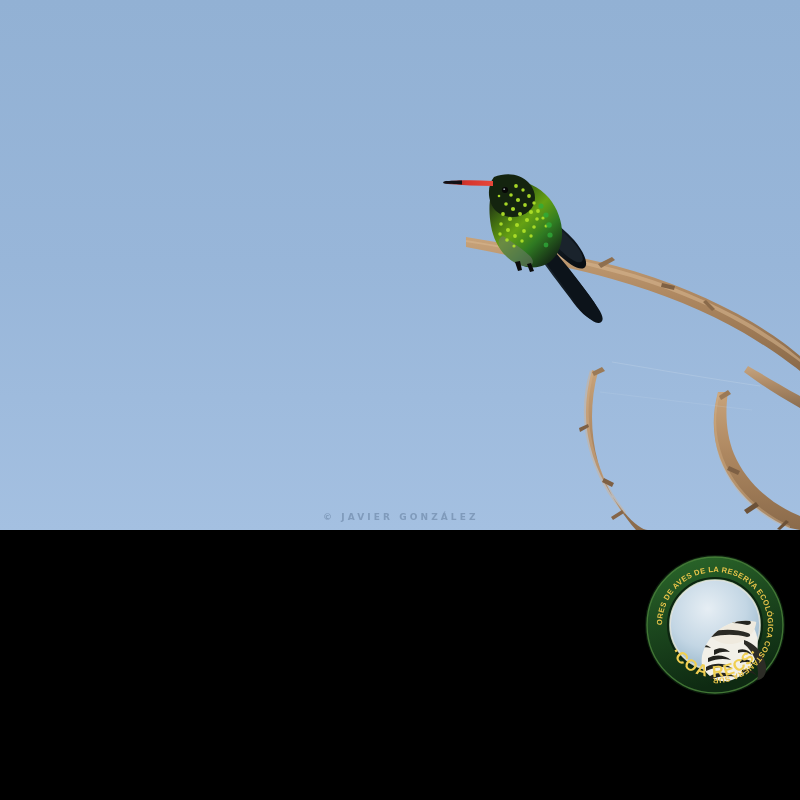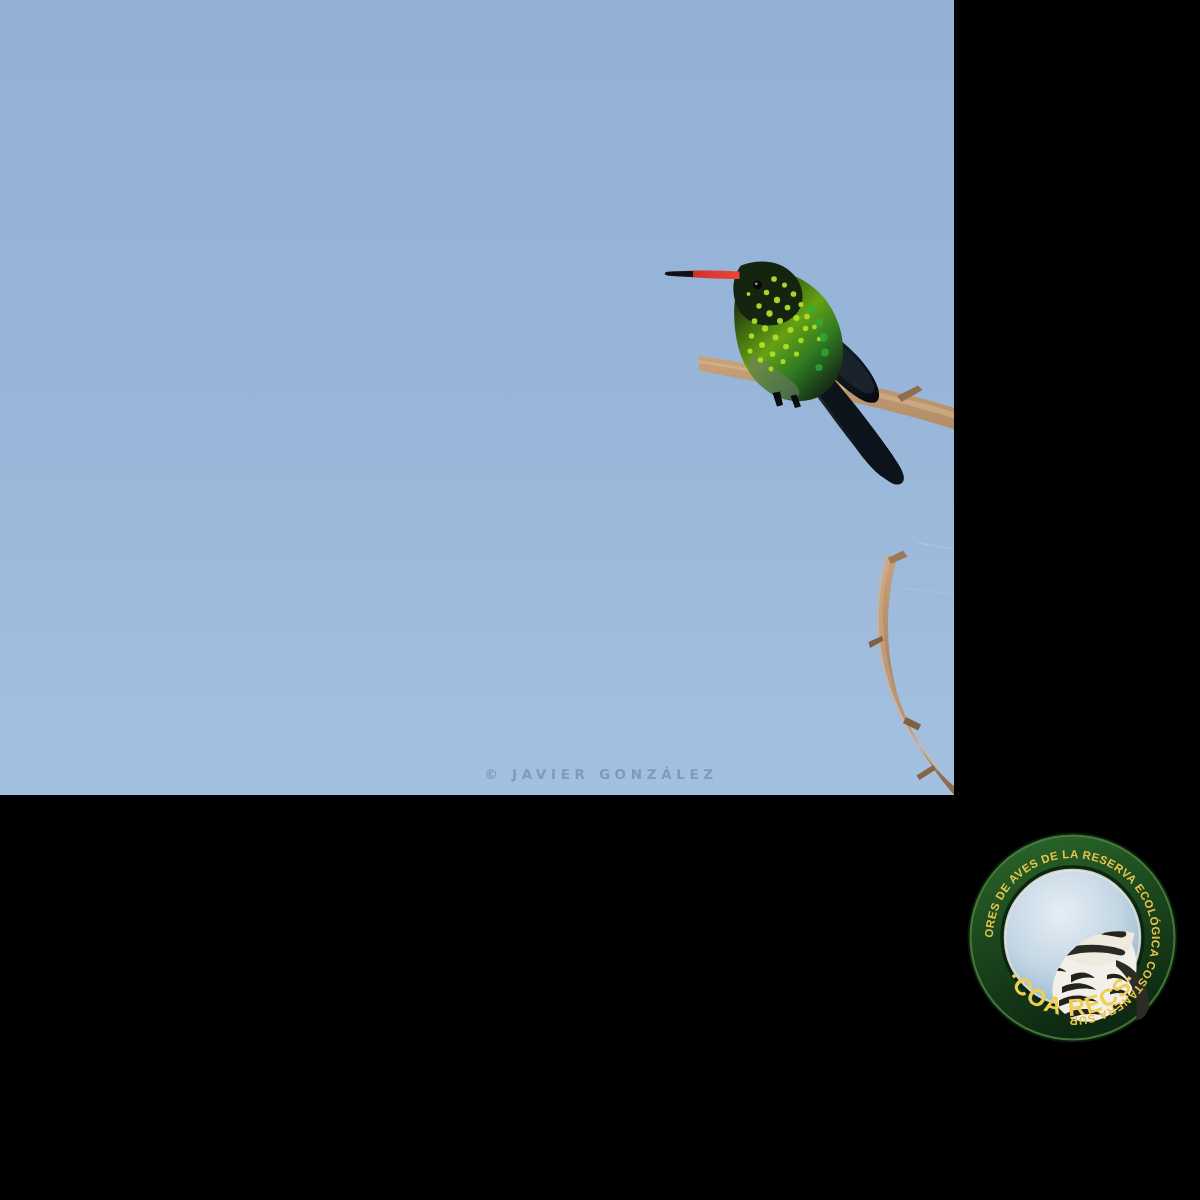--- a/index.html
+++ b/index.html
@@ -17,7 +17,7 @@
 
   
   #photo{
-    position:absolute;left:0;top:0;width:636px;height:530px;
+    position:absolute;left:0;top:0;width:800px;height:530px;
     overflow:hidden;
     background:linear-gradient(180deg,#93b2d5 0%, #97b5d8 45%, #9dbade 80%, #a3bfe0 100%);
   }

